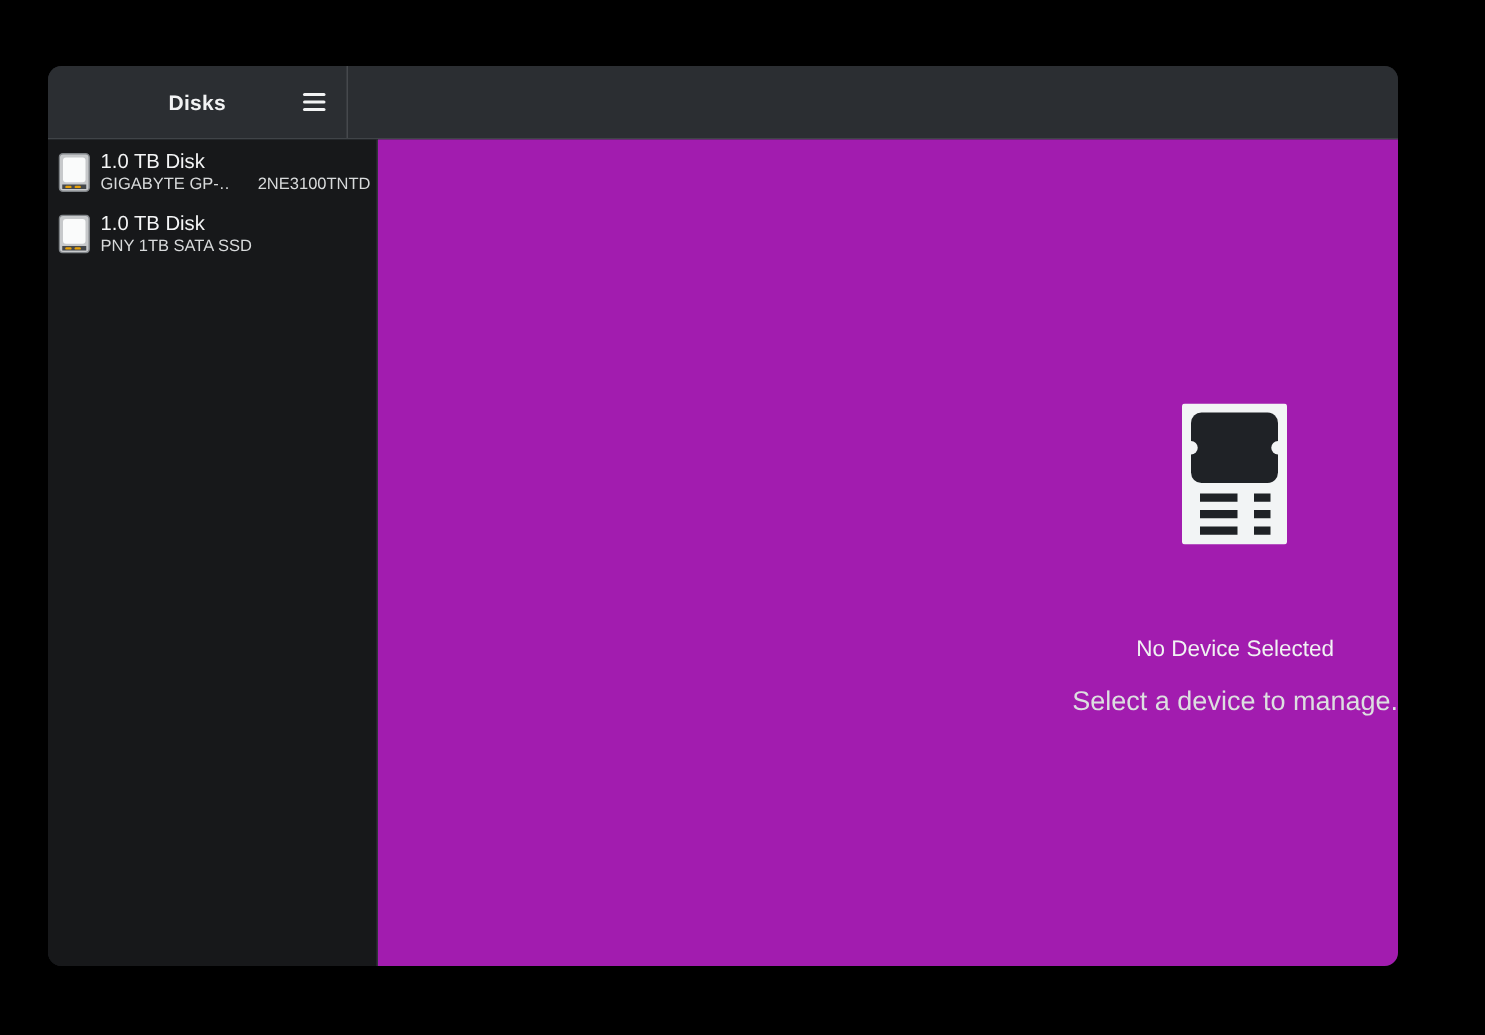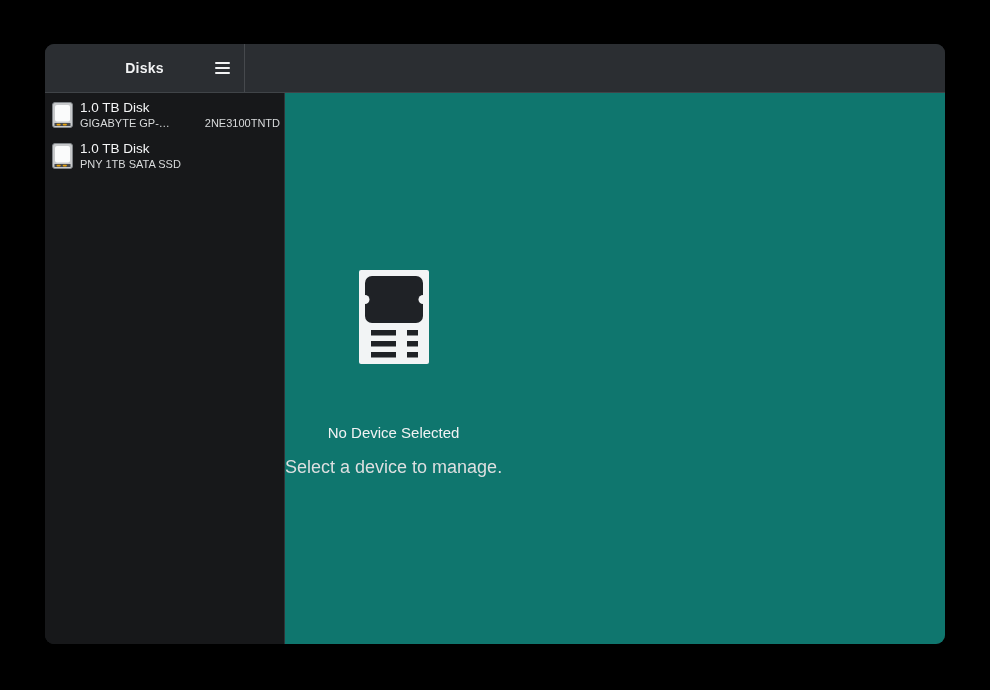--- a/index.html
+++ b/index.html
@@ -11,7 +11,7 @@
     overflow:hidden;
   }
   .window {
-    position:absolute; left:45px; top:44px;
+    position:absolute; left:32px; top:44px;
     width:900px; height:600px;
     border-radius:9px; overflow:hidden;
     background:#1f2226;

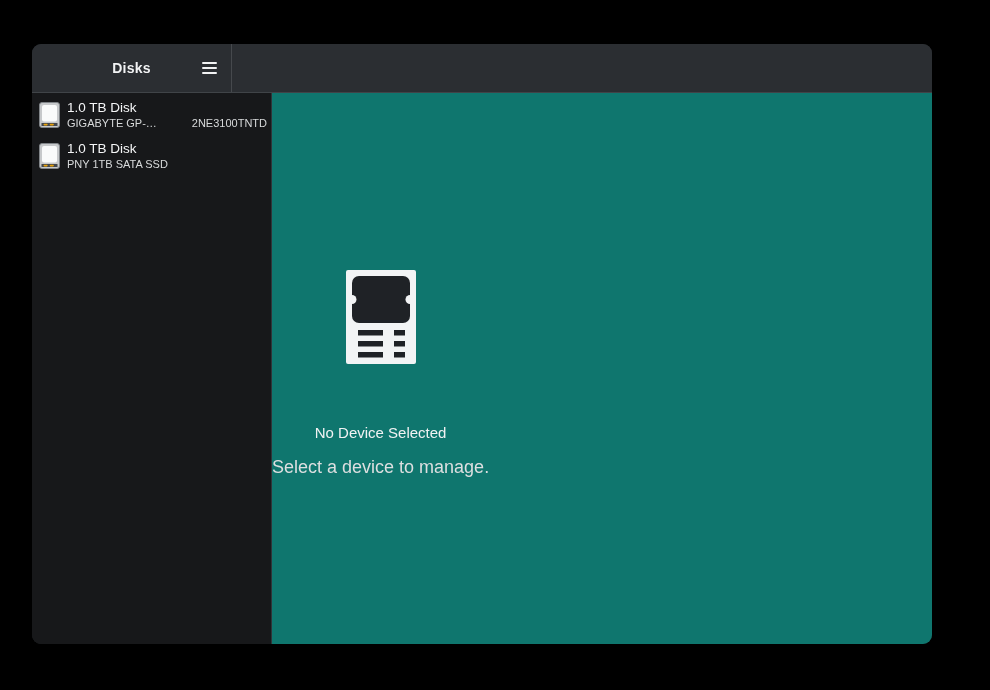--- a/index.html
+++ b/index.html
@@ -43,7 +43,7 @@
   
   .body { flex:1; display:flex; min-height:0; }
   .sidebar {
-    flex:none; width:240px; background:#17181a;
+    flex:none; width:220px; background:#17181a;
     border-right:1px solid #303438;
     display:flex; flex-direction:column; padding-top:1px;
   }

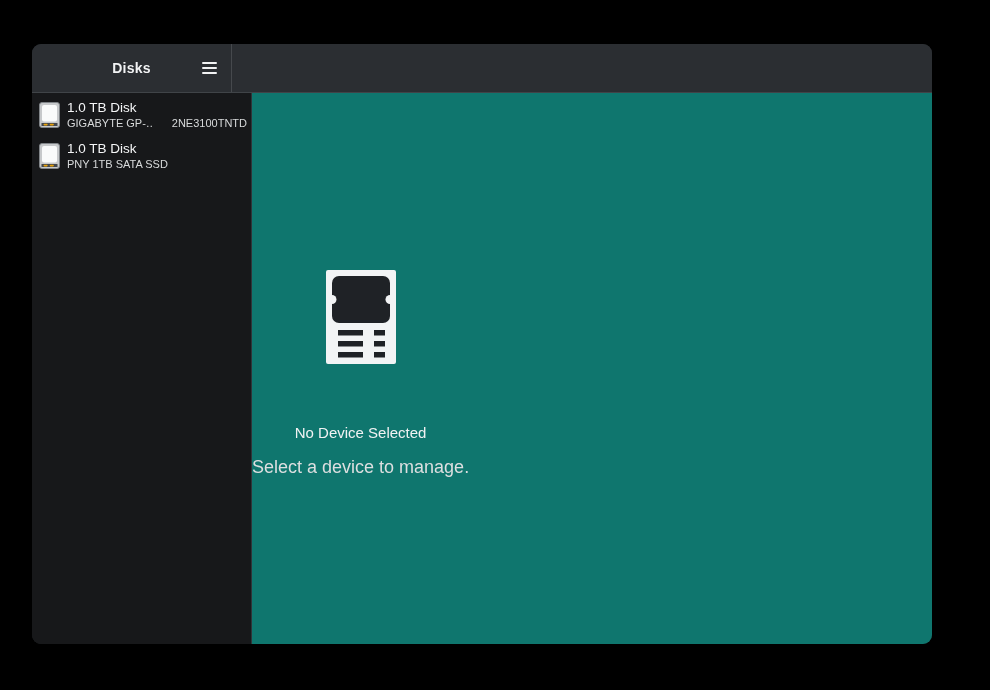--- a/index.html
+++ b/index.html
@@ -62,8 +62,8 @@
   .row-serial { white-space:nowrap; margin-left:20px; flex:none; }
 
   .main {
-    flex:1; background:#0f766e;
-    display:flex; align-items:center; justify-content:flex-start;
+    flex:1; background:#a21caf;
+    display:flex; align-items:center; justify-content:flex-end;
   }
   .empty { display:flex; flex-direction:column; align-items:center; padding-top:10px; }
   .empty-title { margin-top:56px; font-size:15px; color:#f1f2f3; }

